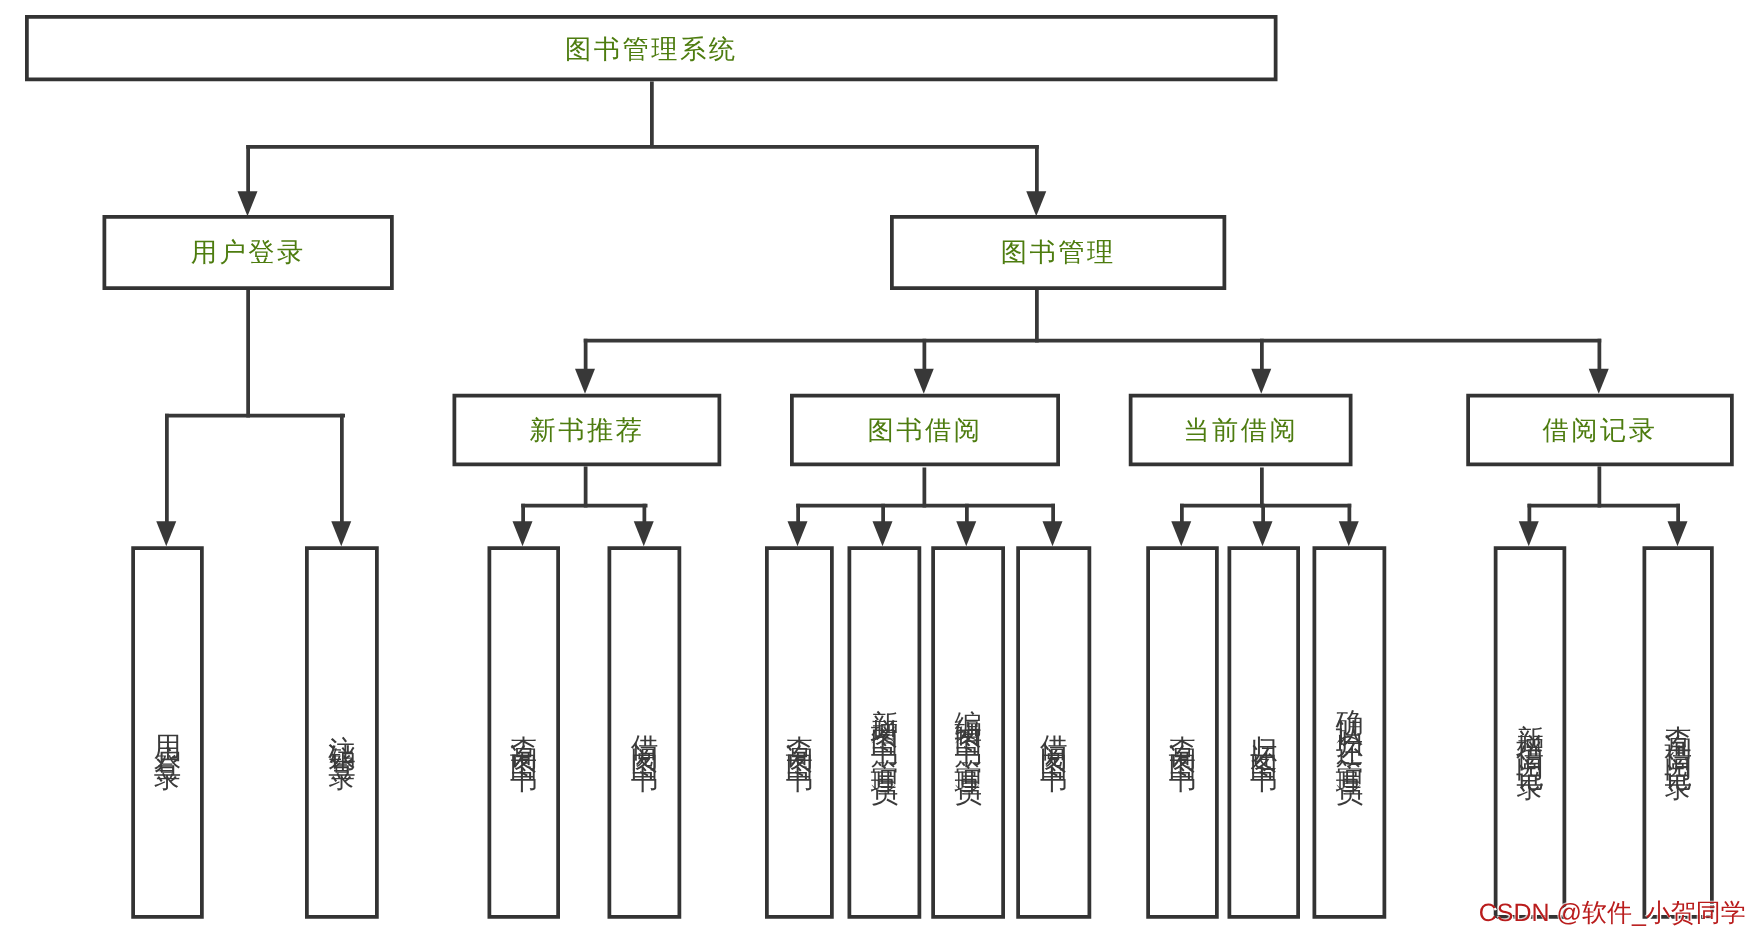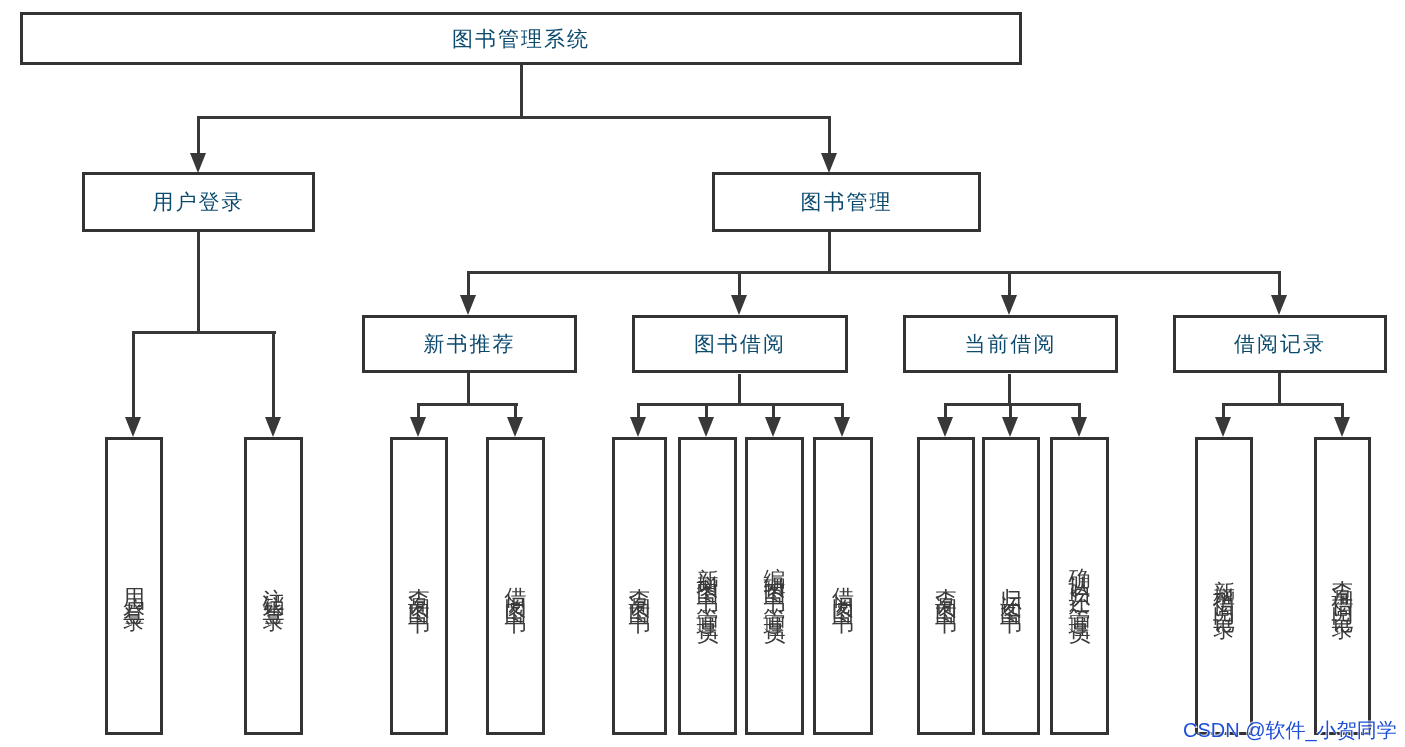--- a/index.html
+++ b/index.html
@@ -25,7 +25,7 @@
   .node .hlabel {
     font-size: 21px;
     letter-spacing: 2px;
-    color: #0c4a6e;
+    color: #4d7c0f;
     white-space: nowrap;
   }
   .node .vlabel {

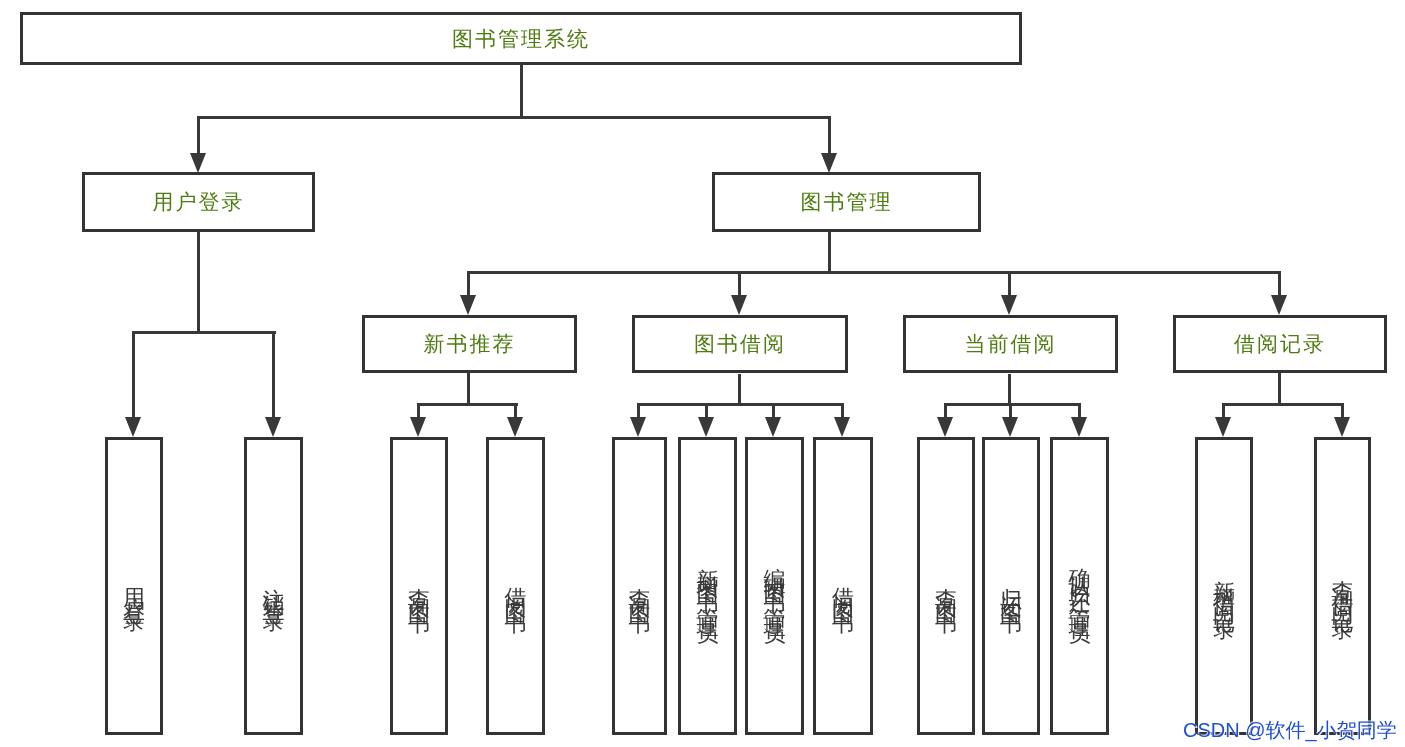--- a/index.html
+++ b/index.html
@@ -139,7 +139,7 @@
   <div class="node" style="left:632px;top:315px;width:216px;height:58px">
     <span class="hlabel">图书借阅</span>
   </div>
-  <div class="node" style="left:903px;top:315px;width:215px;height:58px">
+  <div class="node" style="left:903px;top:315px;width:179px;height:58px">
     <span class="hlabel">当前借阅</span>
   </div>
   <div class="node" style="left:1173px;top:315px;width:214px;height:58px">

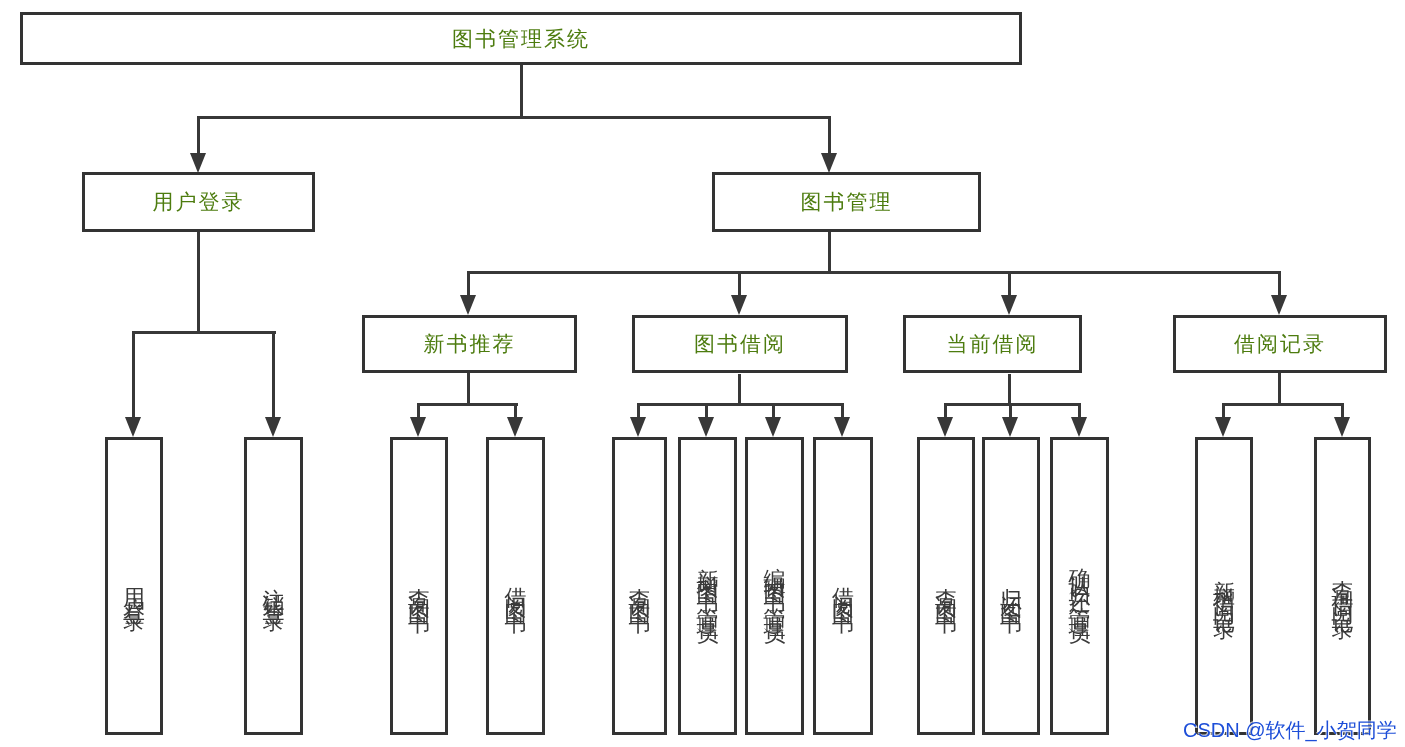--- a/index.html
+++ b/index.html
@@ -52,7 +52,7 @@
     position: absolute;
     left: 1183px; top: 717px;
     font-size: 20px;
-    color: #1d4ed8;
+    color: #b91c1c;
     text-shadow: 1px 1px 0 #ffffff, -1px -1px 0 rgba(255,255,255,.7);
     white-space: nowrap;
     z-index: 5;

